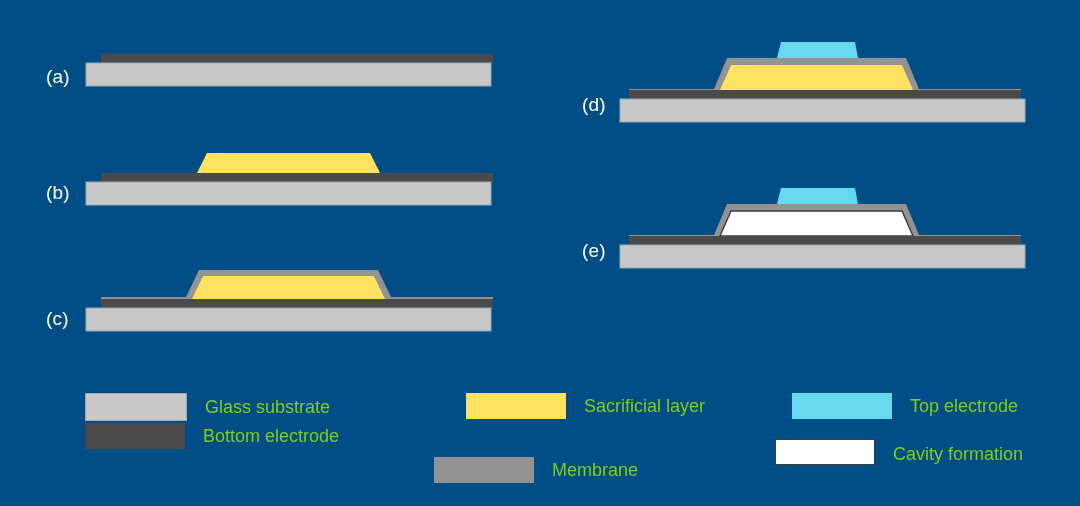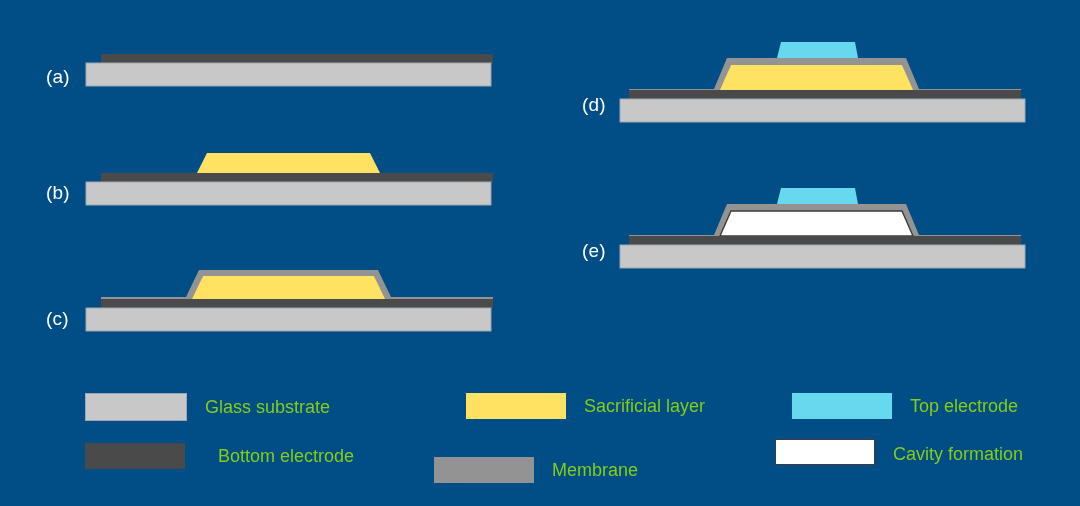--- a/index.html
+++ b/index.html
@@ -108,7 +108,7 @@
       <div class="legend-text">Glass substrate</div>
     </div>
 
-    <div class="legend-item" style="left:85px; top:63px;gap:15px;">
+    <div class="legend-item" style="left:85px; top:43px;">
       <div class="legend-swatch" style="background:#4a4a4a;"></div>
       <div class="legend-text">Bottom electrode</div>
     </div>

